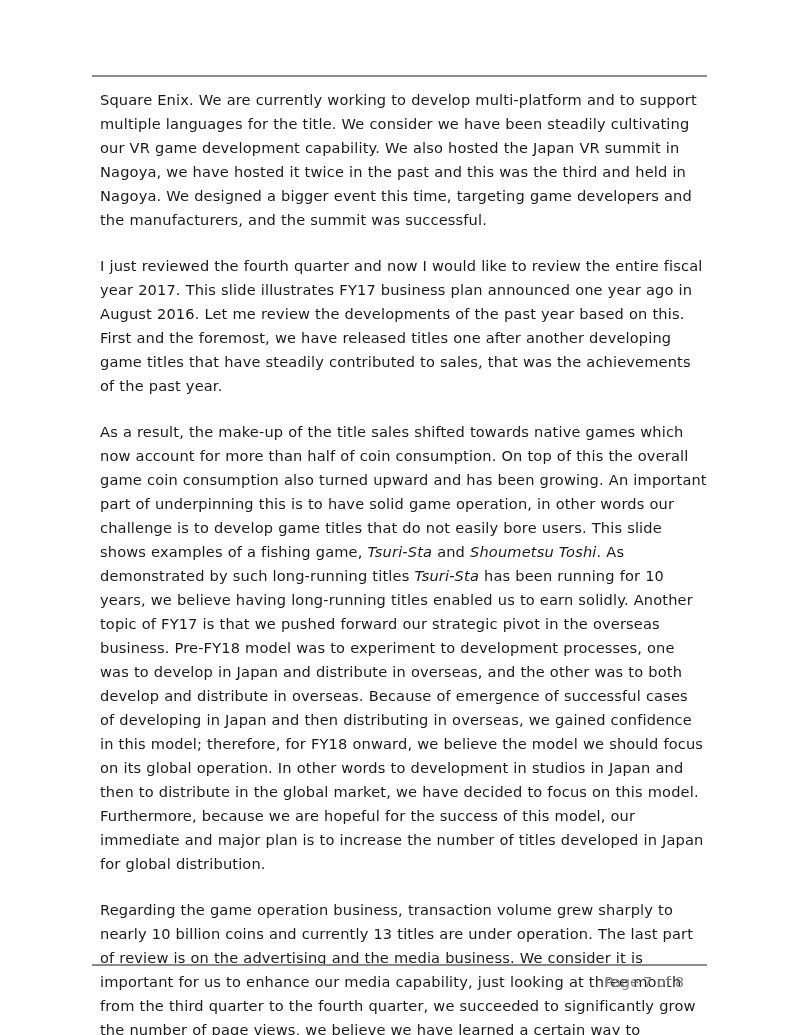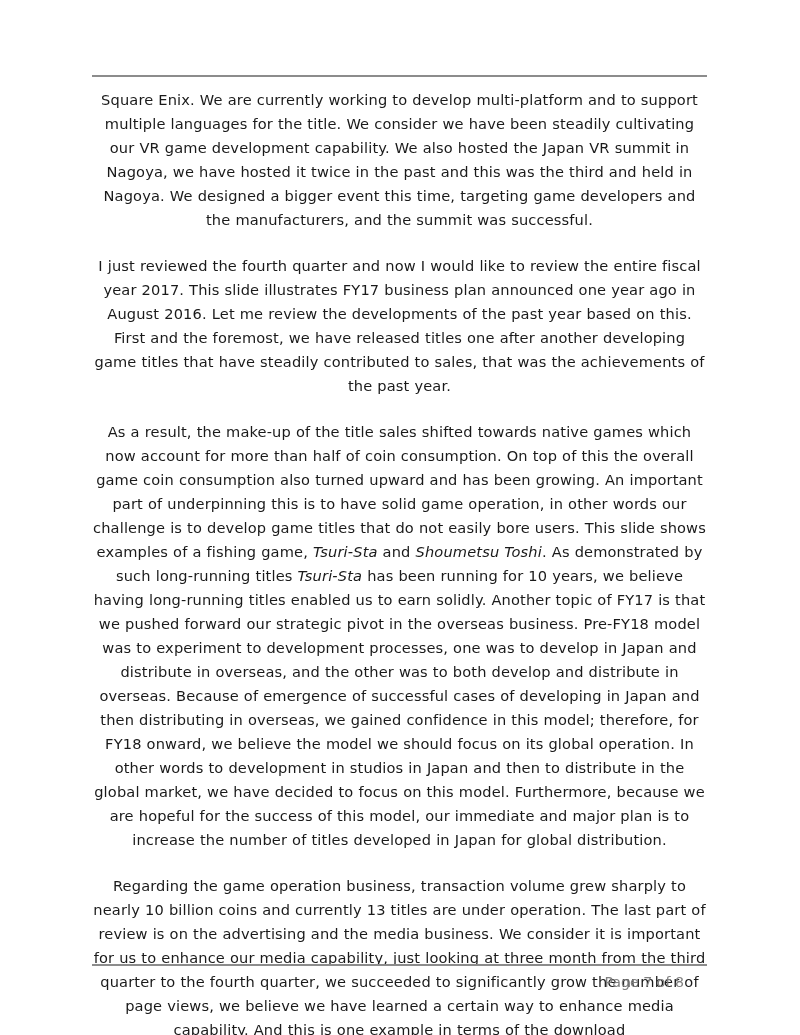--- a/index.html
+++ b/index.html
@@ -47,11 +47,11 @@
     width: 615px;
   }
   .para {
-    margin: 0 0 22px 0;
+    margin: 0 0 22px 8px;
     font-size: 14.6px;
     line-height: 24px;
     color: #1a1a1a;
-    text-align: center;
+    text-align: left;
     letter-spacing: 0.01em;
     word-spacing: 0.015em;
   }

